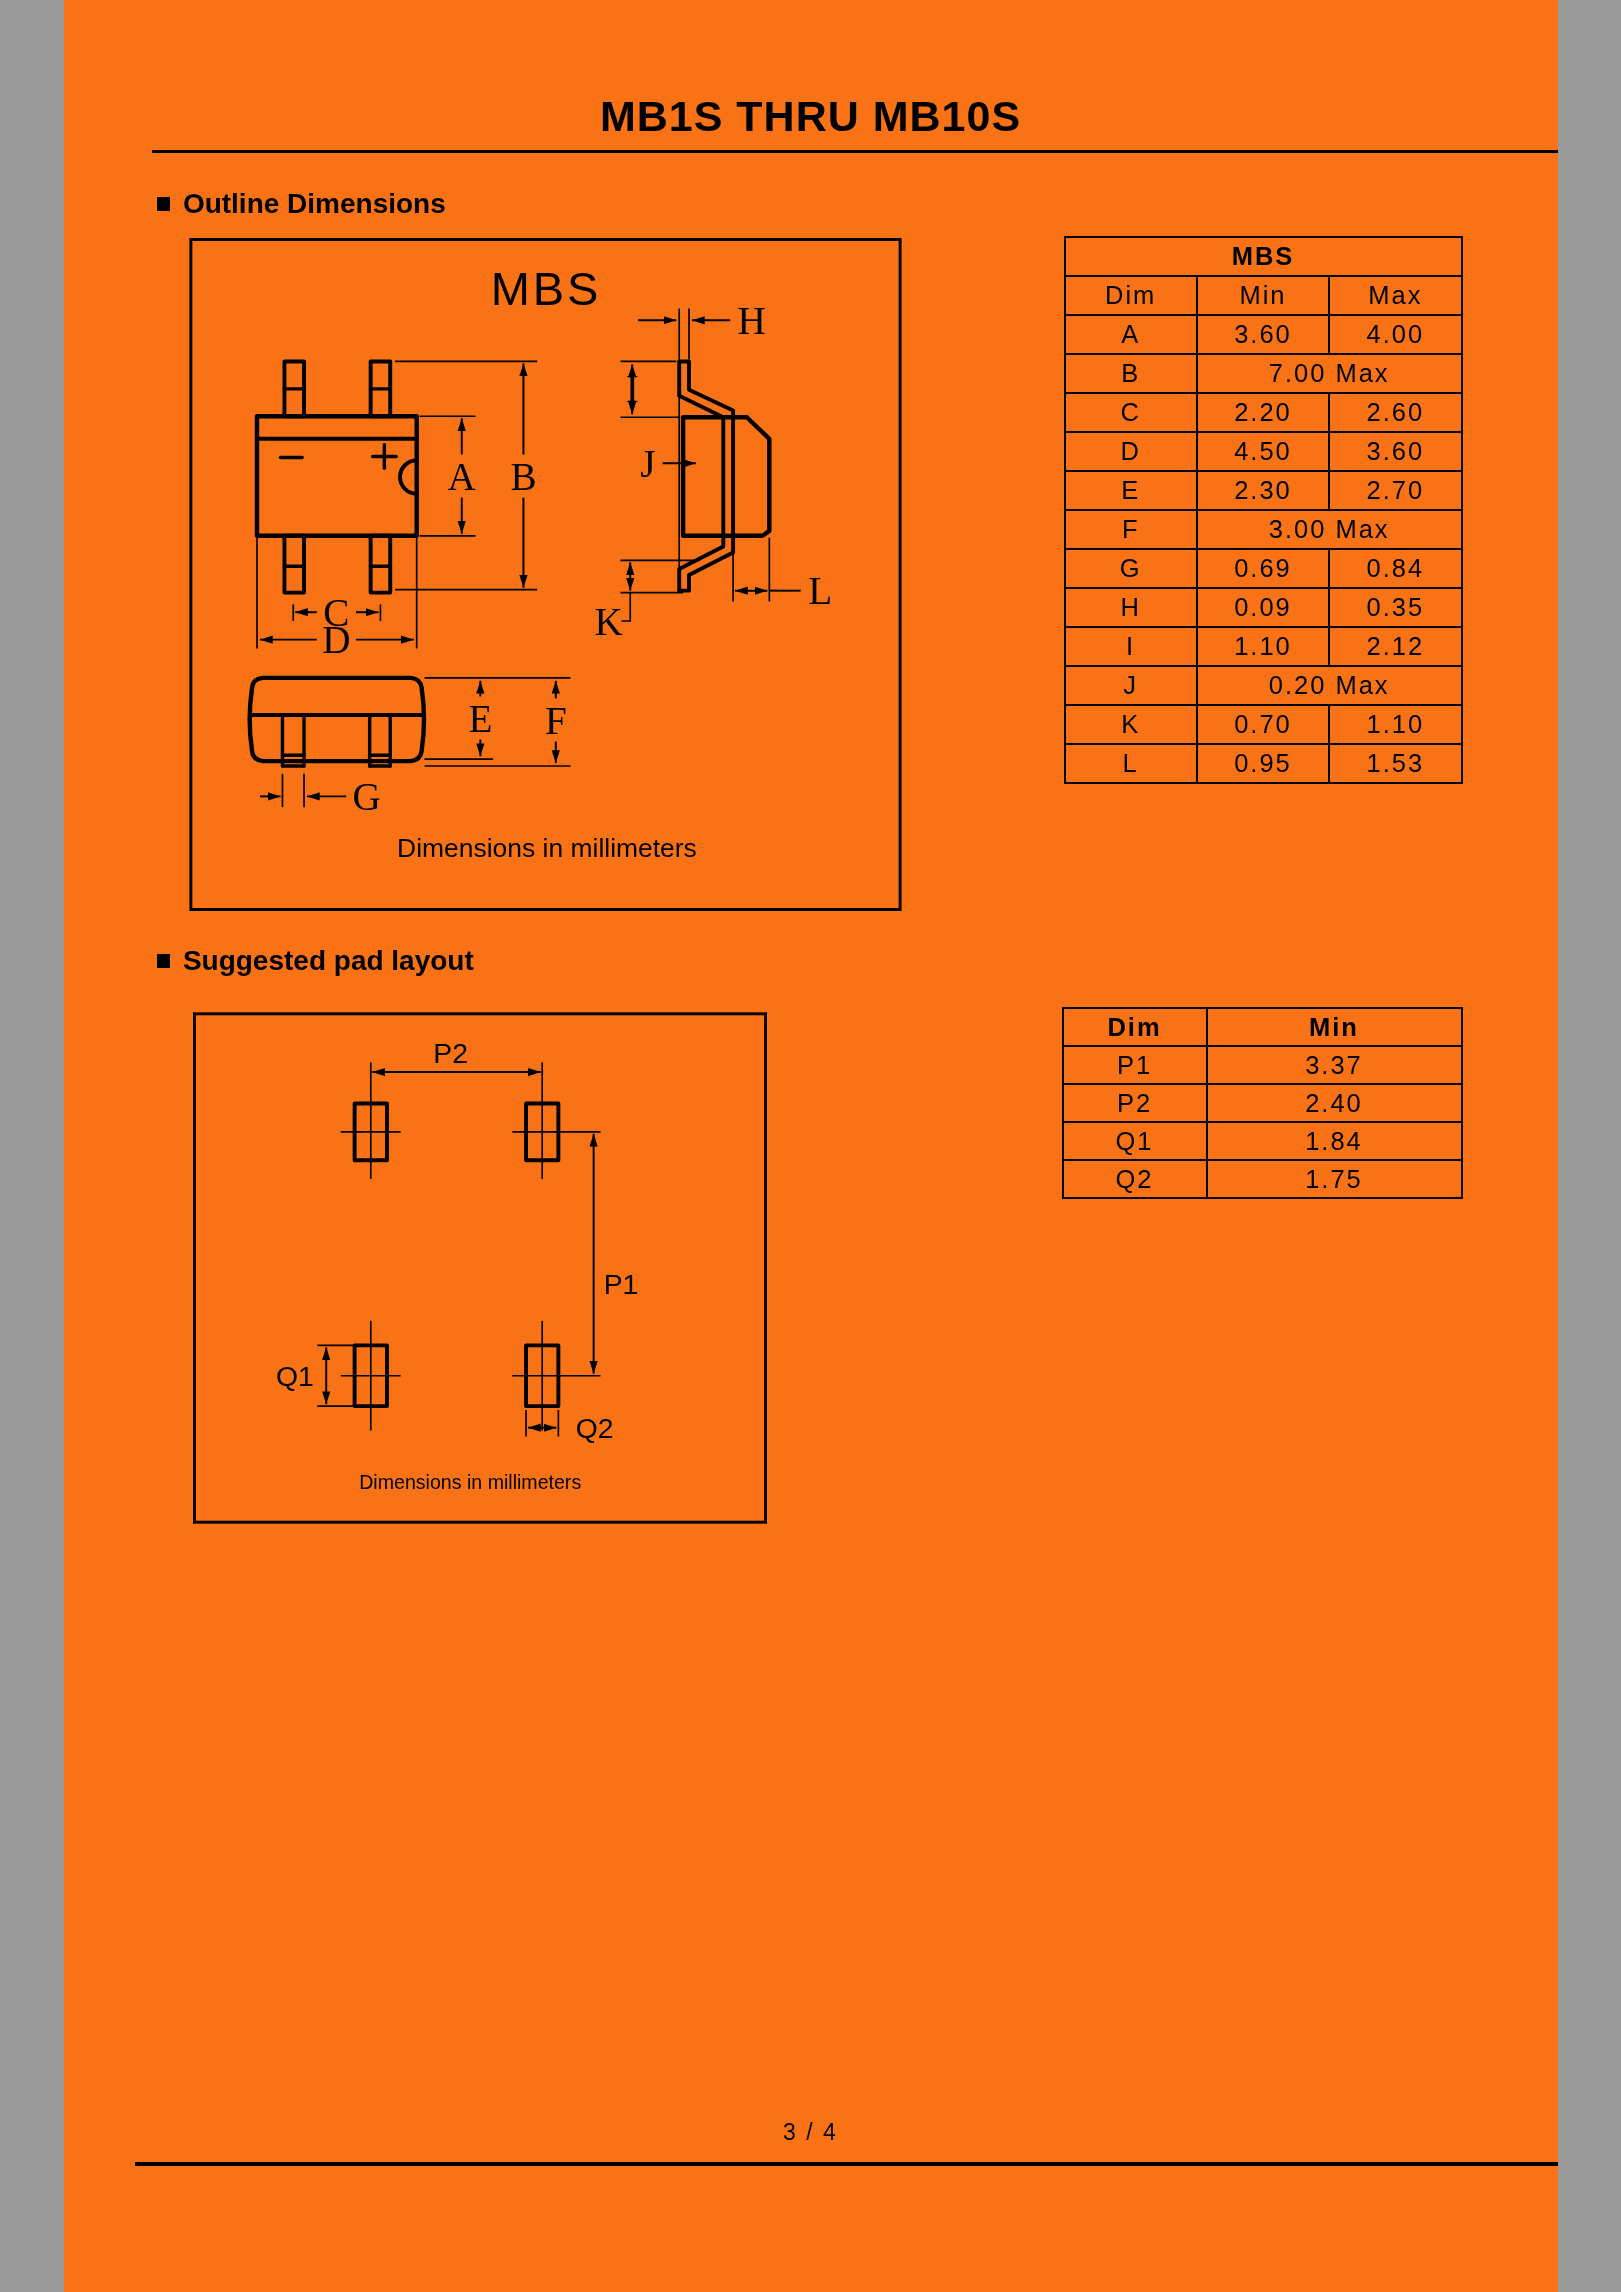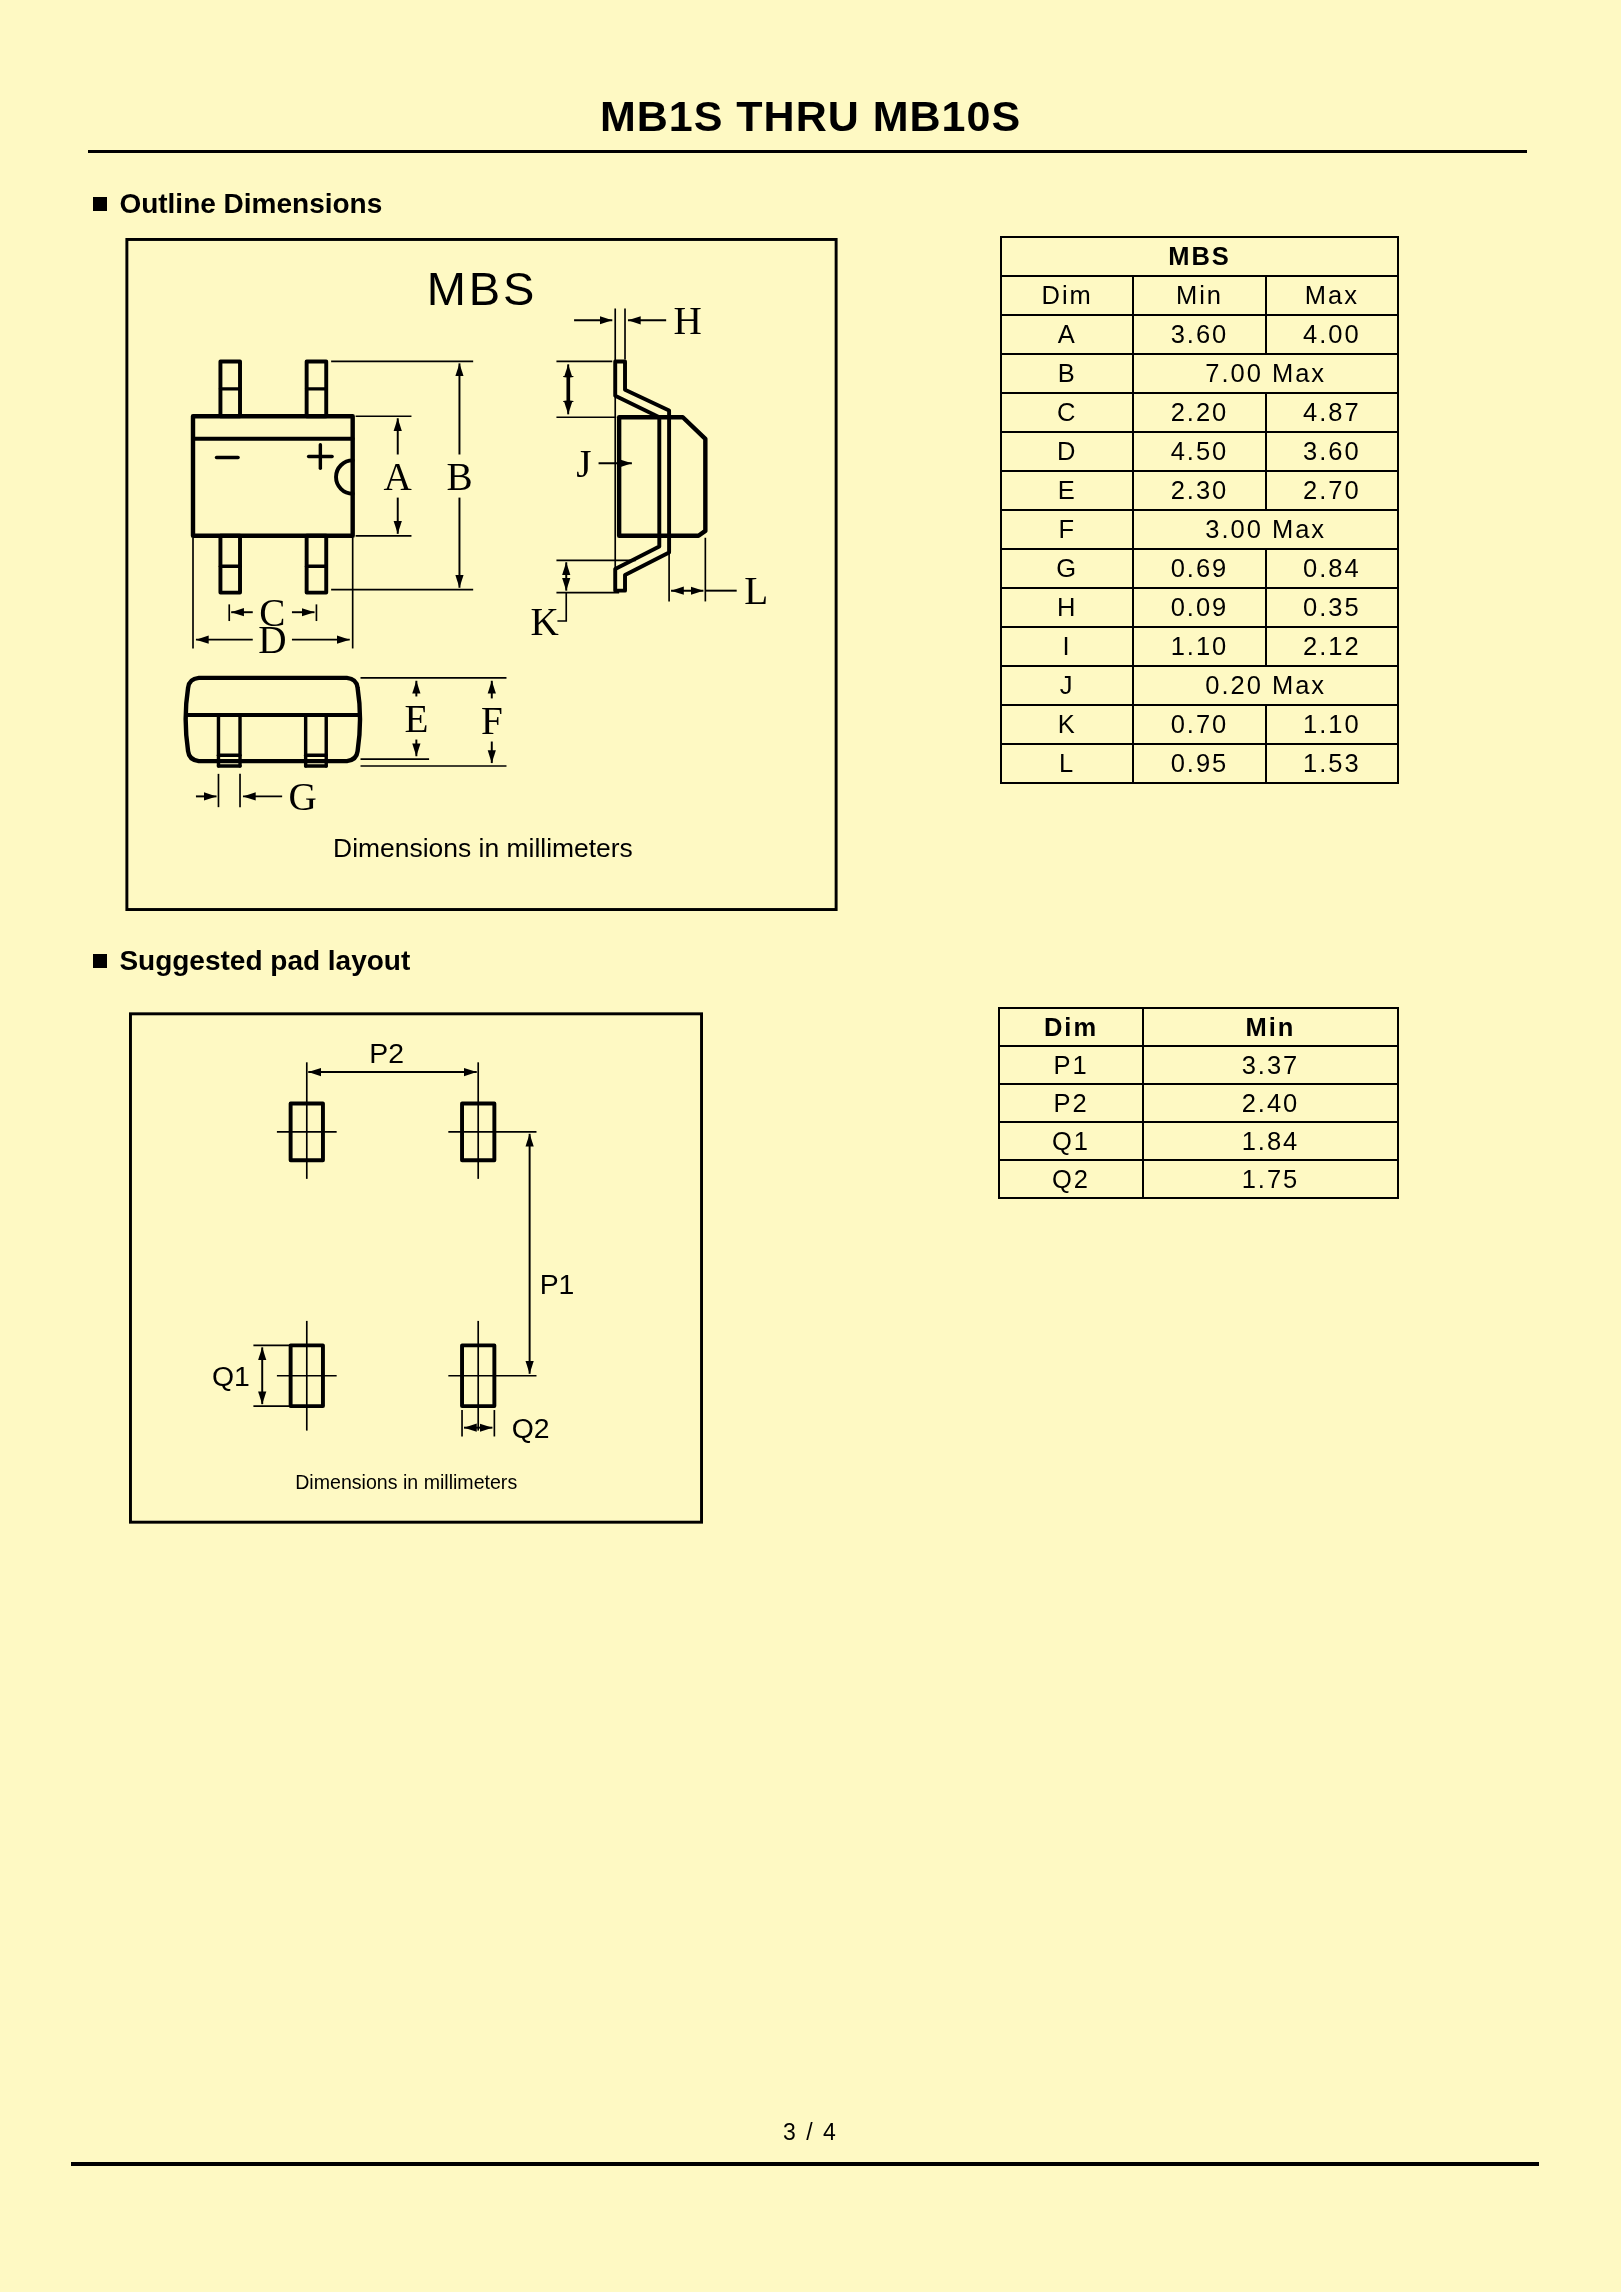--- a/index.html
+++ b/index.html
@@ -4,7 +4,7 @@
 <style>
   html,body { margin:0; padding:0; background:#9a9a9a; }
   .page {
-    position:relative; width:1621px; height:2293px; background:#fef9c3;
+    position:relative; width:1494px; height:2293px; background:#f97316;
     font-family:"Liberation Sans", sans-serif; color:#000; overflow:hidden;
     margin:0 auto;
   }

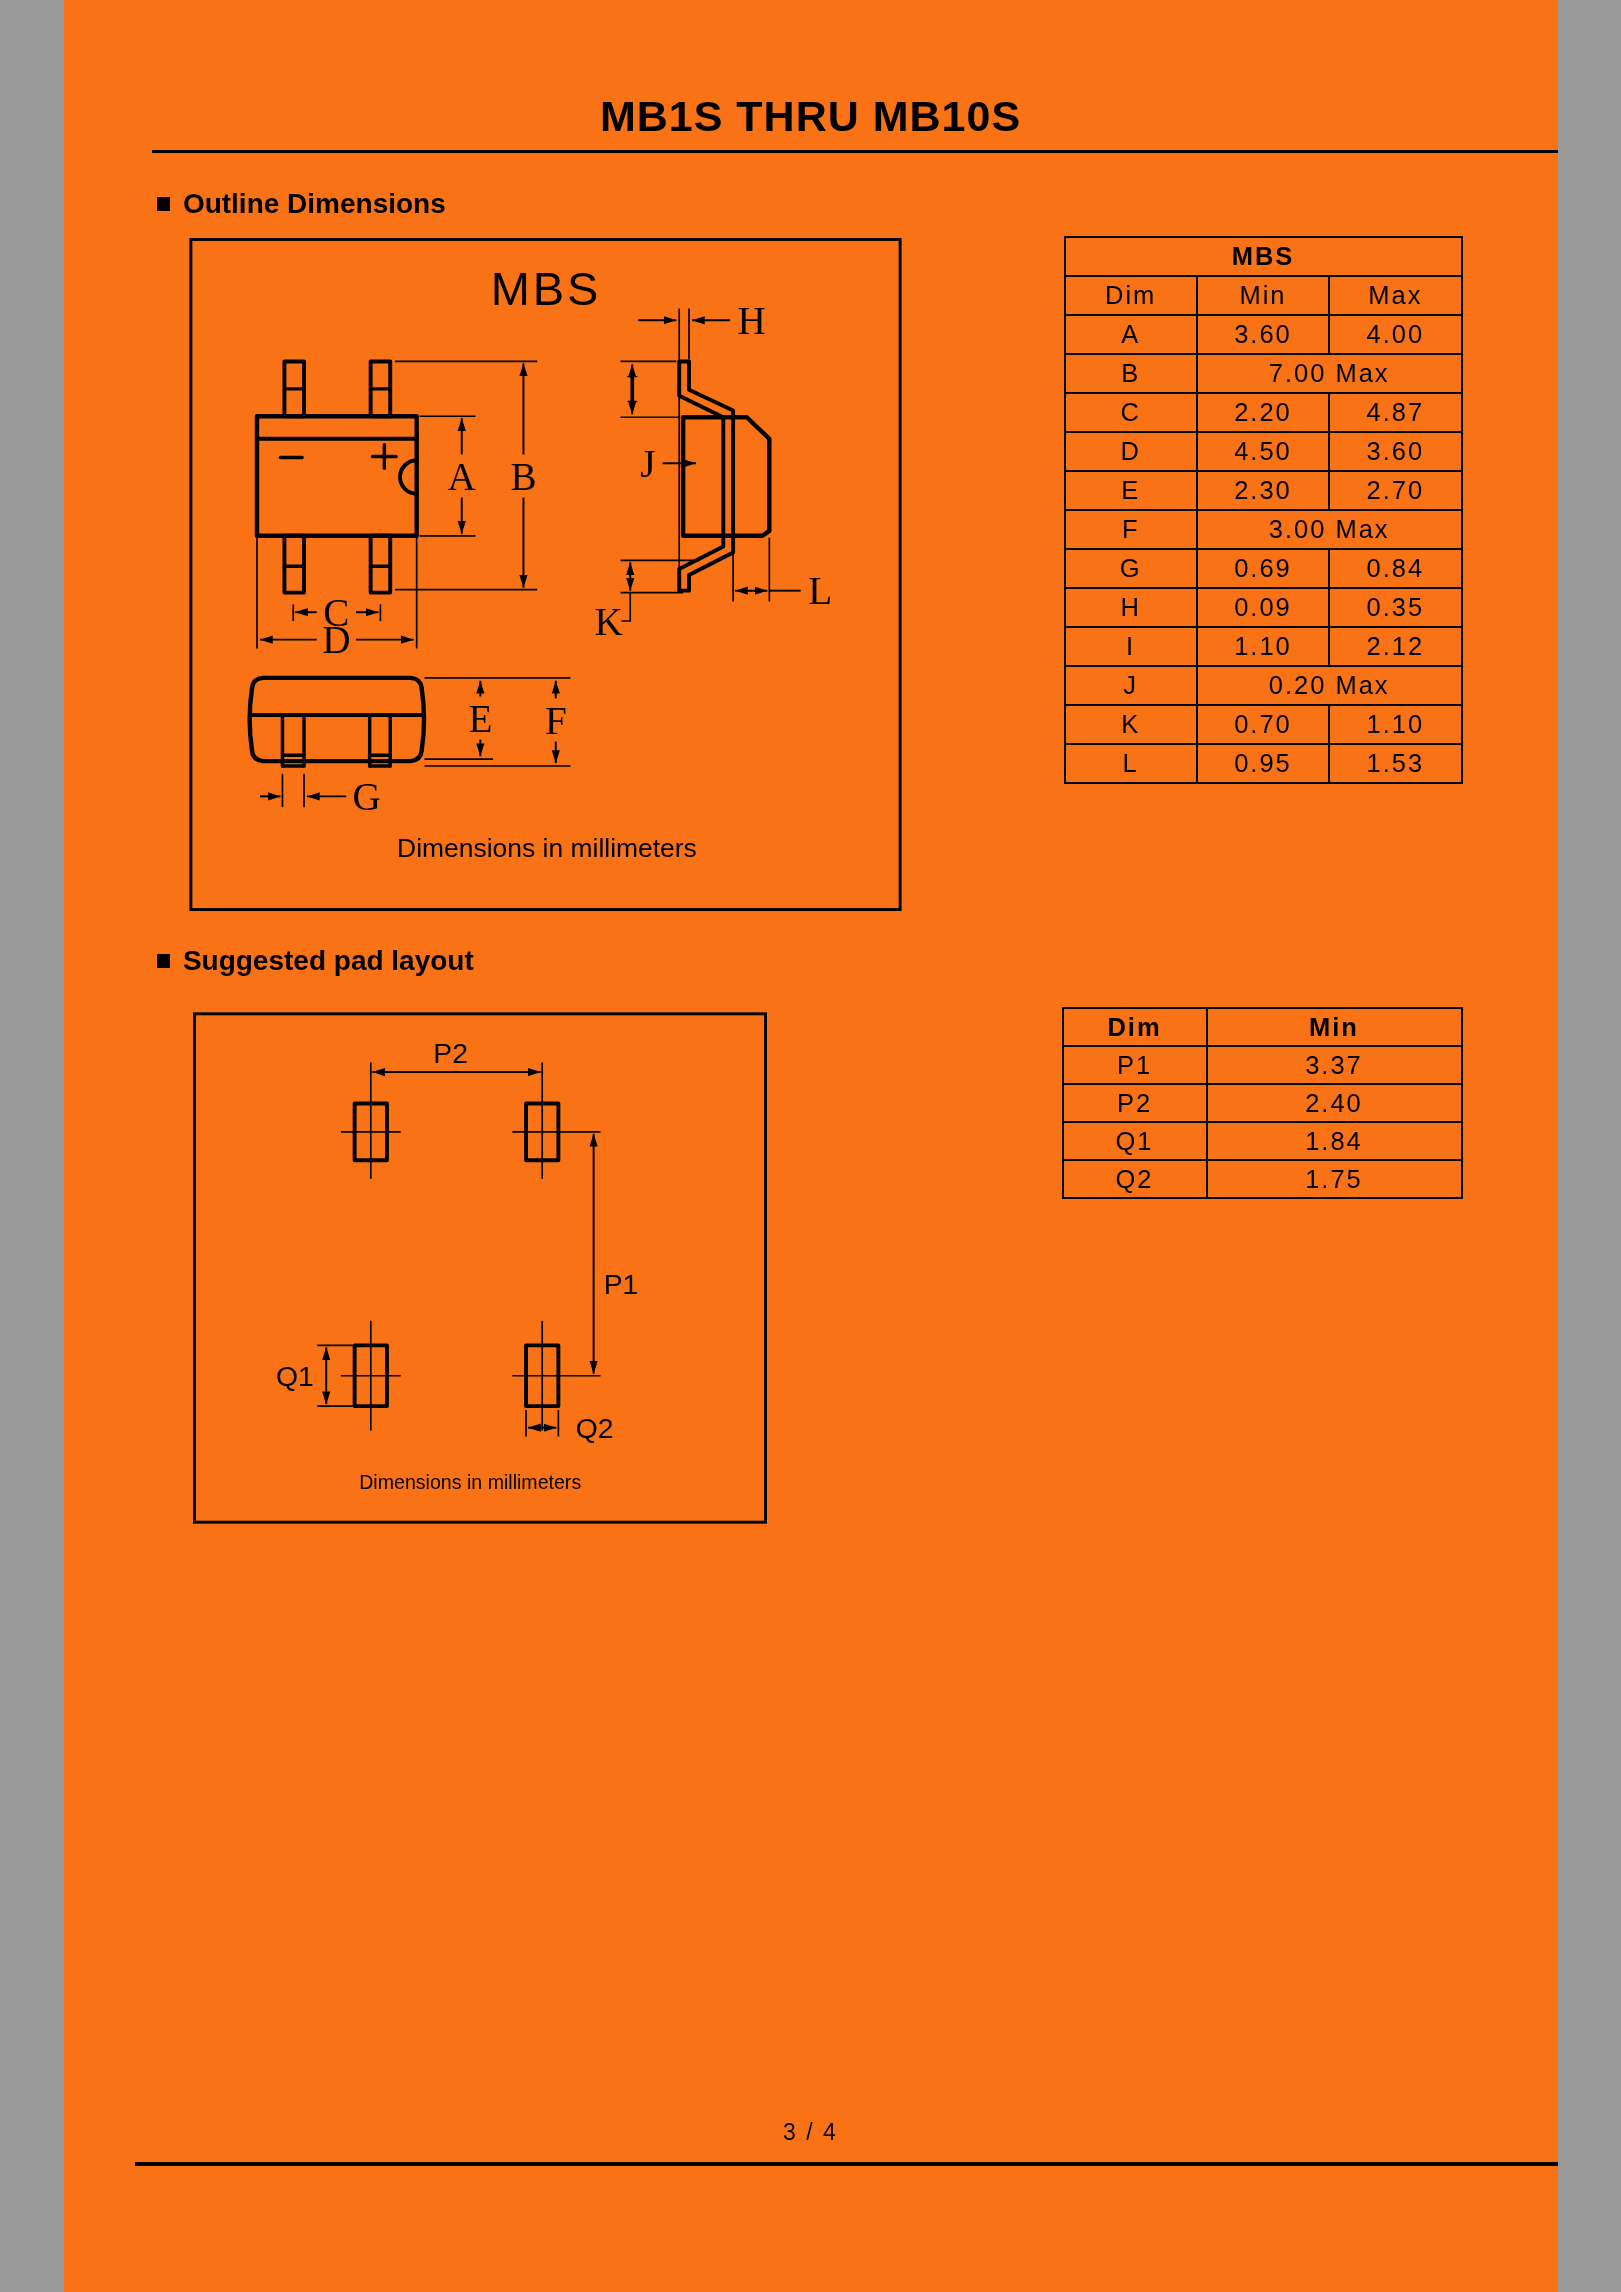--- a/index.html
+++ b/index.html
@@ -235,7 +235,7 @@
     <tr>
           <td>C</td>
           <td>2.20</td>
-          <td>4.87</td>
+          <td>2.60</td>
         </tr>
     <tr>
           <td>D</td>

